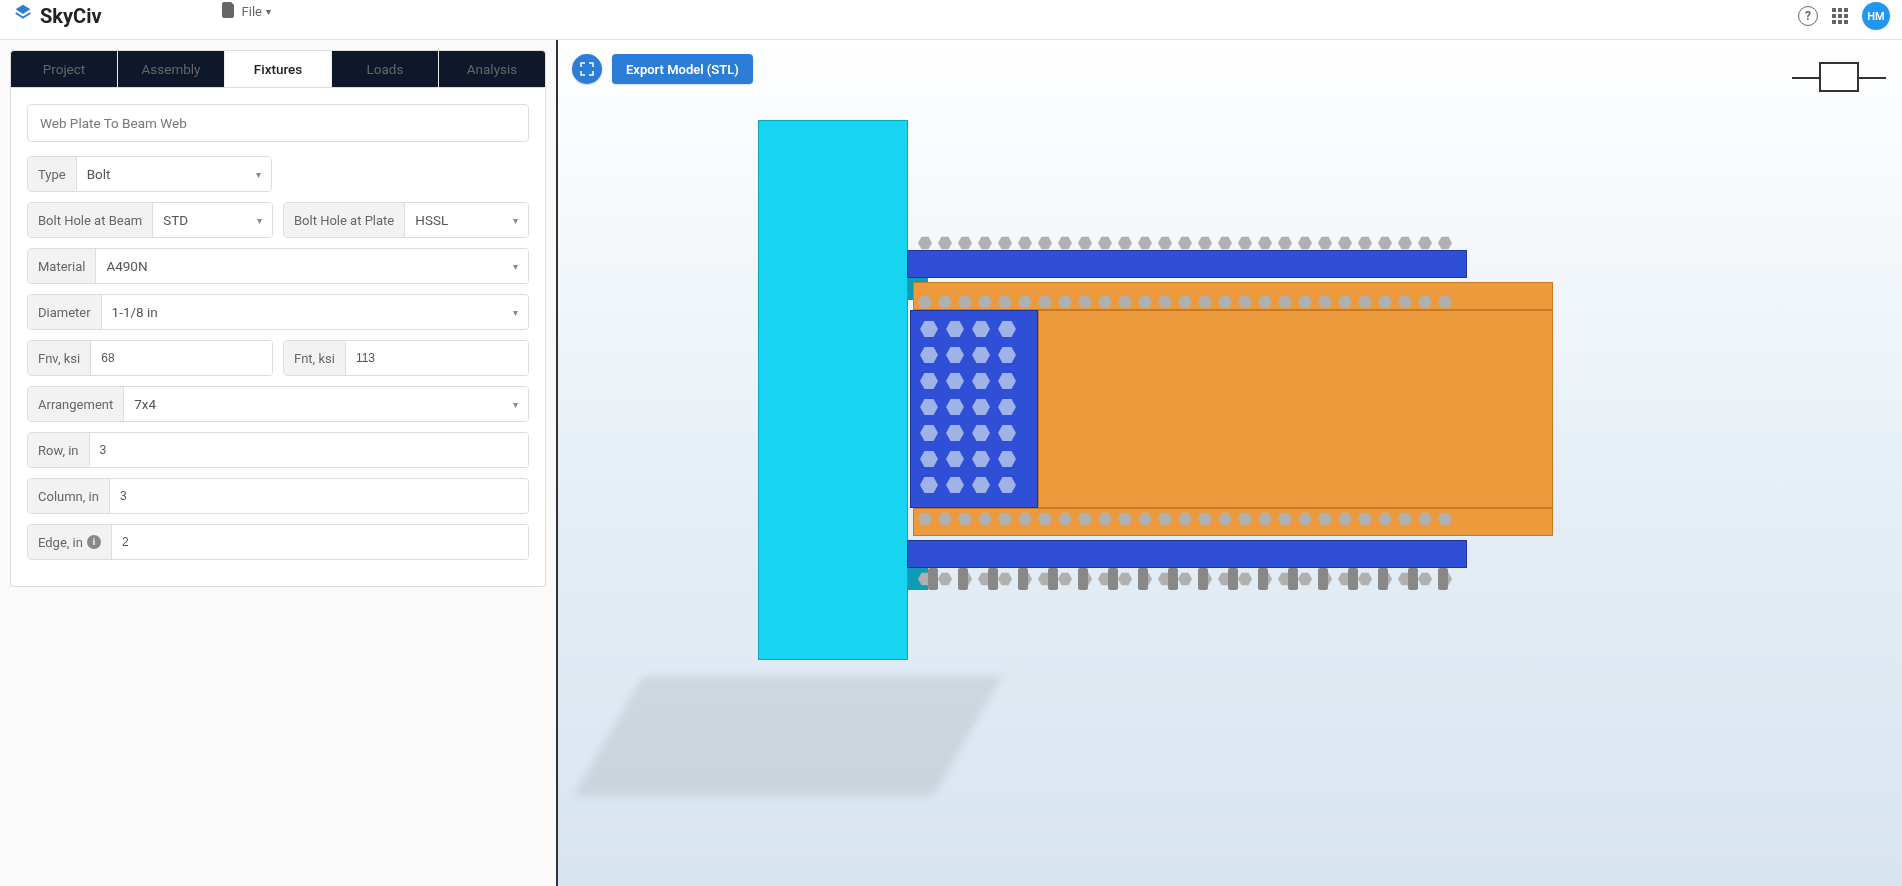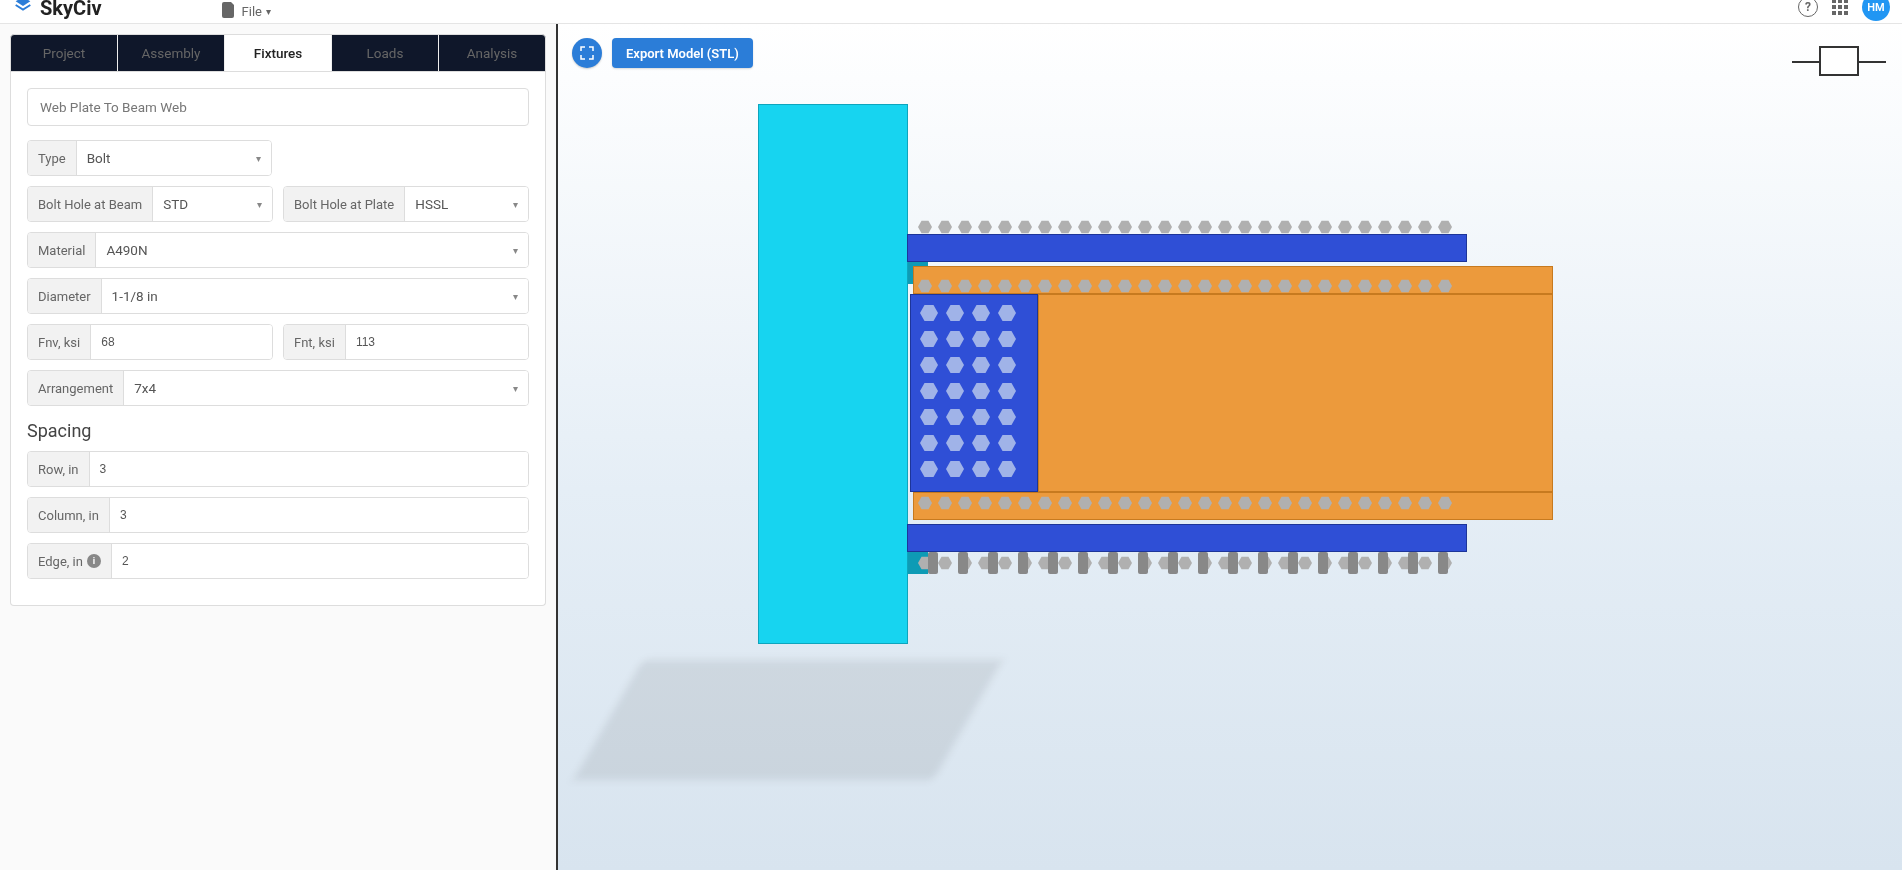--- a/index.html
+++ b/index.html
@@ -4,7 +4,7 @@
 <style>
 * { box-sizing: border-box; margin: 0; padding: 0; }
 html, body { width: 100%; height: 100%; font-family: -apple-system, BlinkMacSystemFont, "Segoe UI", Roboto, "Helvetica Neue", Arial, sans-serif; font-size: 14px; color: #333; background: #fff; overflow: hidden; }
-.topbar { height: 24px; display: flex; align-items: flex-end; padding: 2px 12px; border-bottom: 1px solid #e5e5e5; }
+.topbar { height: 40px; display: flex; align-items: flex-start; padding: 2px 12px; border-bottom: 1px solid #e5e5e5; }
 .logo { display: flex; align-items: center; font-weight: 700; font-size: 20px; color: #222; margin-right: 120px; }
 .logo-icon { margin-right: 6px; }
 .file-menu { display: flex; align-items: center; color: #666; cursor: pointer; font-size: 13px; }

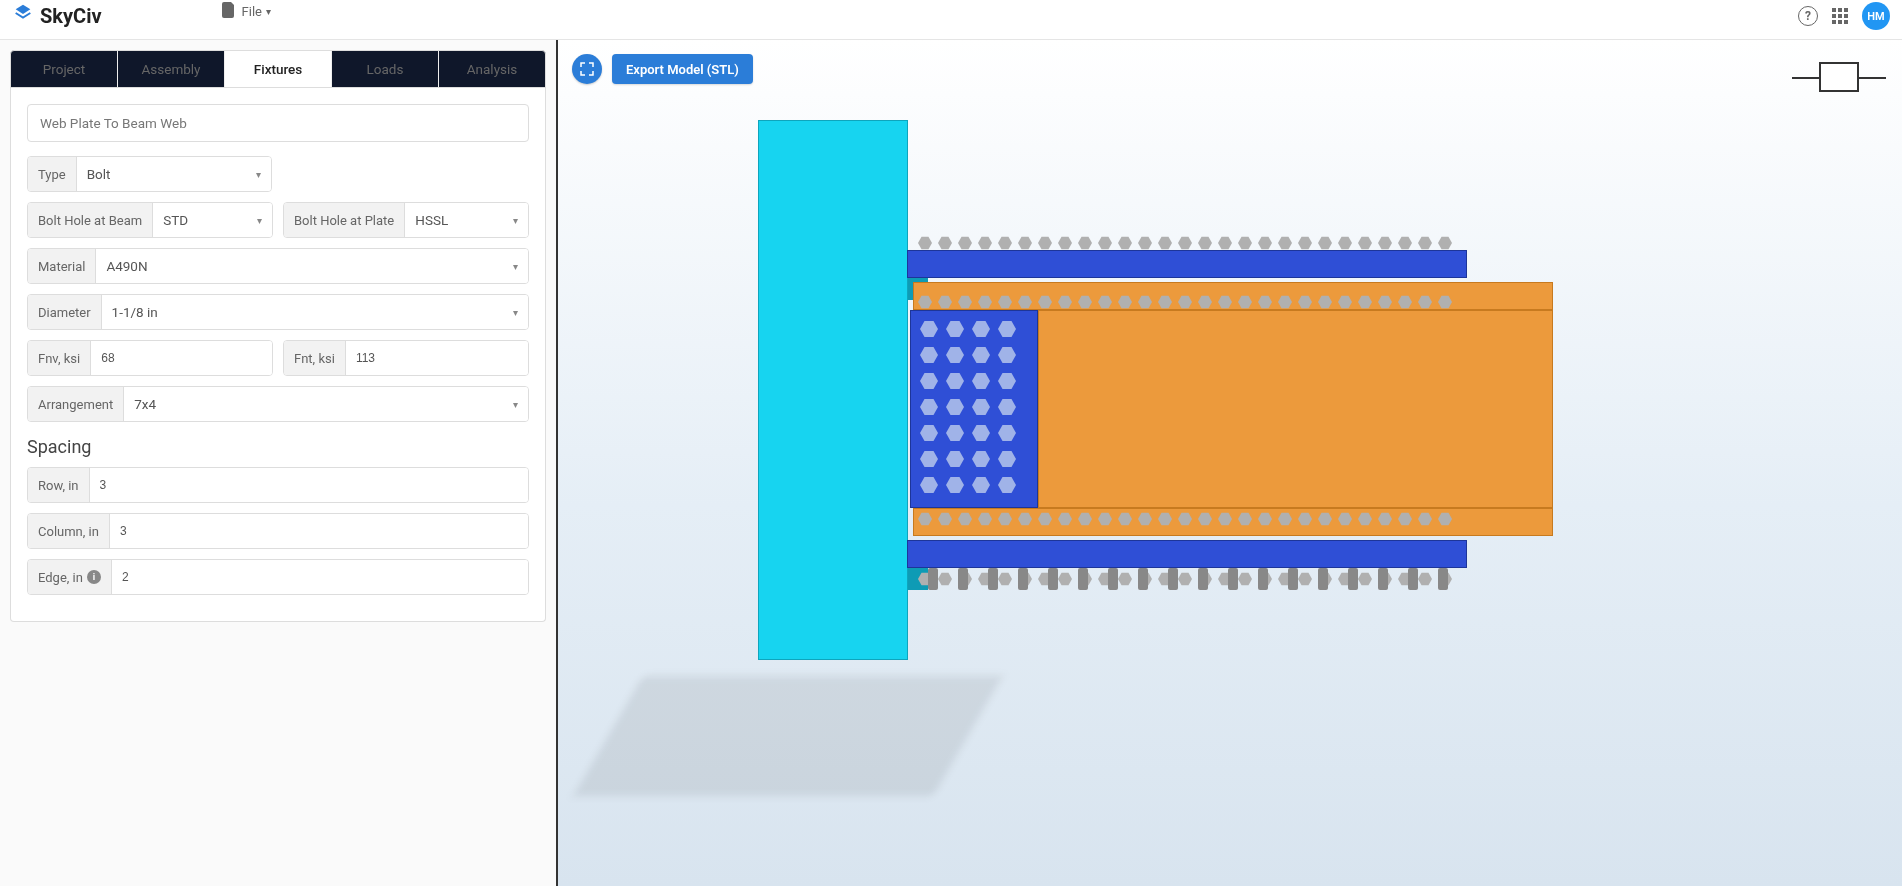--- a/index.html
+++ b/index.html
@@ -183,7 +183,6 @@
         </div>
       </div>
 
-      <div class="section-h">Spacing</div>
 
       <div class="form-row">
         <div class="ig">

